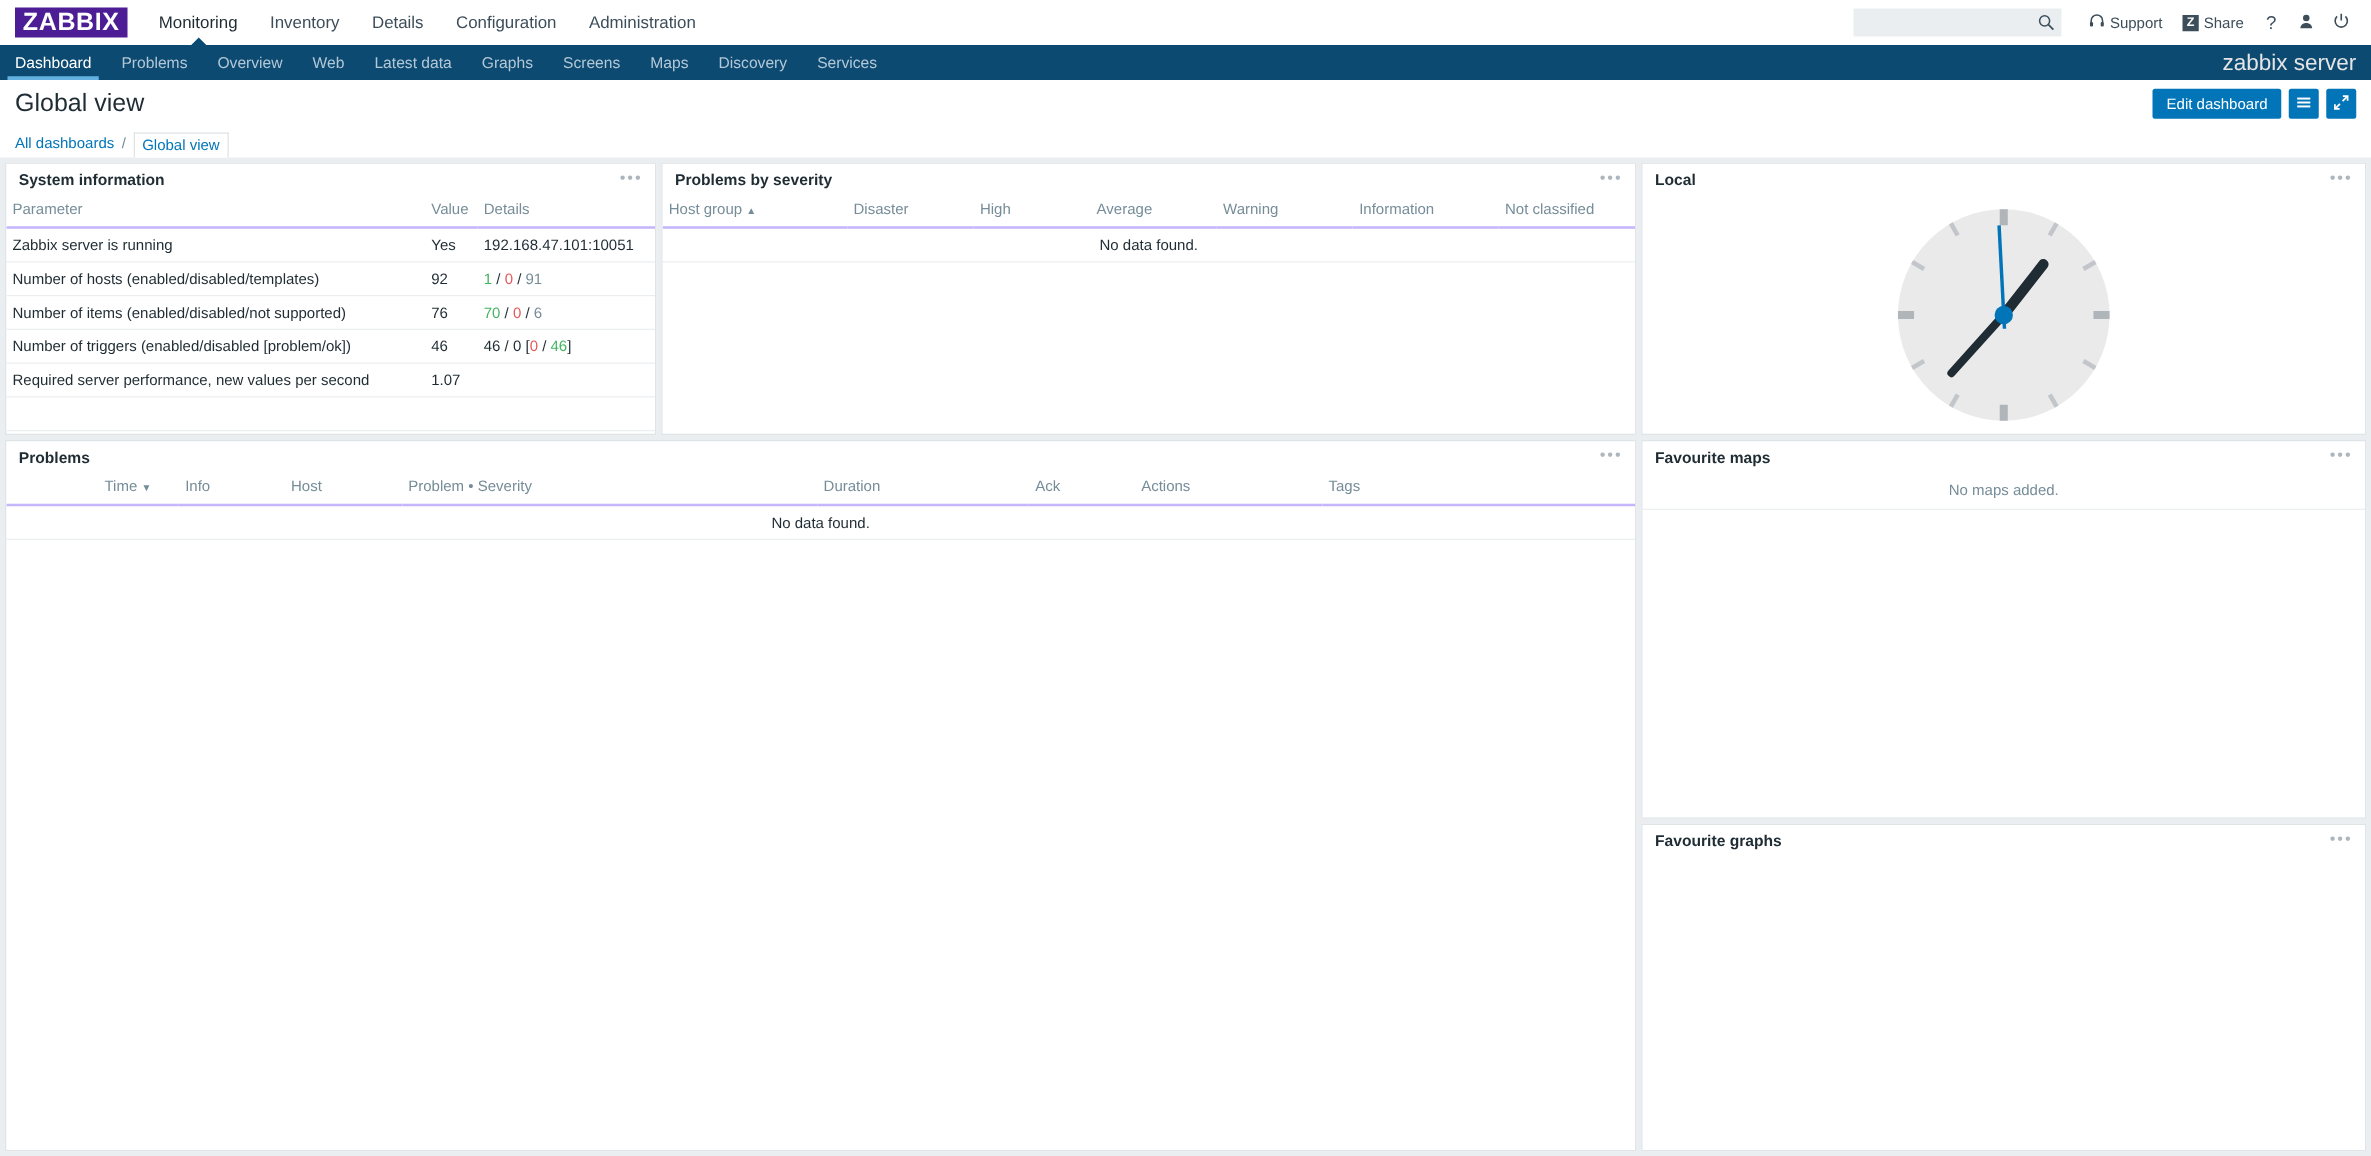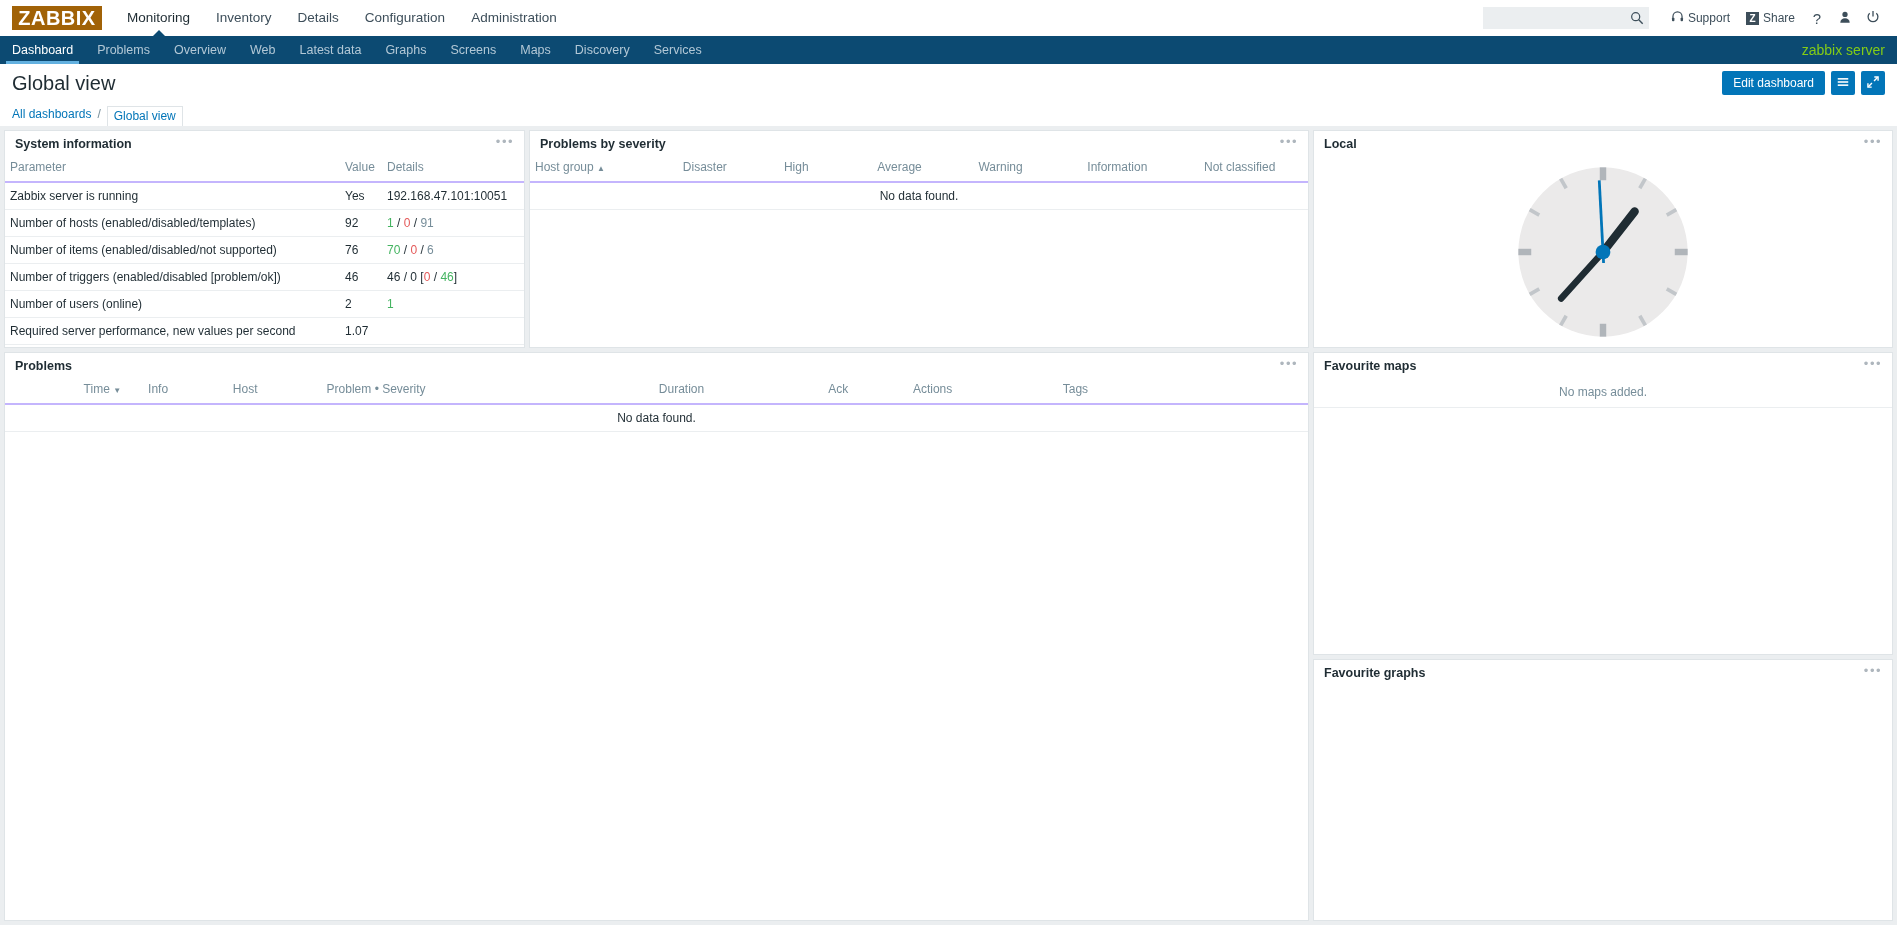--- a/index.html
+++ b/index.html
@@ -26,7 +26,7 @@
   .logo {
     width: 90px; height: 24px;
     margin: 0 12px 0 12px;
-    background: #a16207;
+    background: #4c1d95;
     color: #ffffff;
     font-weight: bold;
     font-size: 20px;

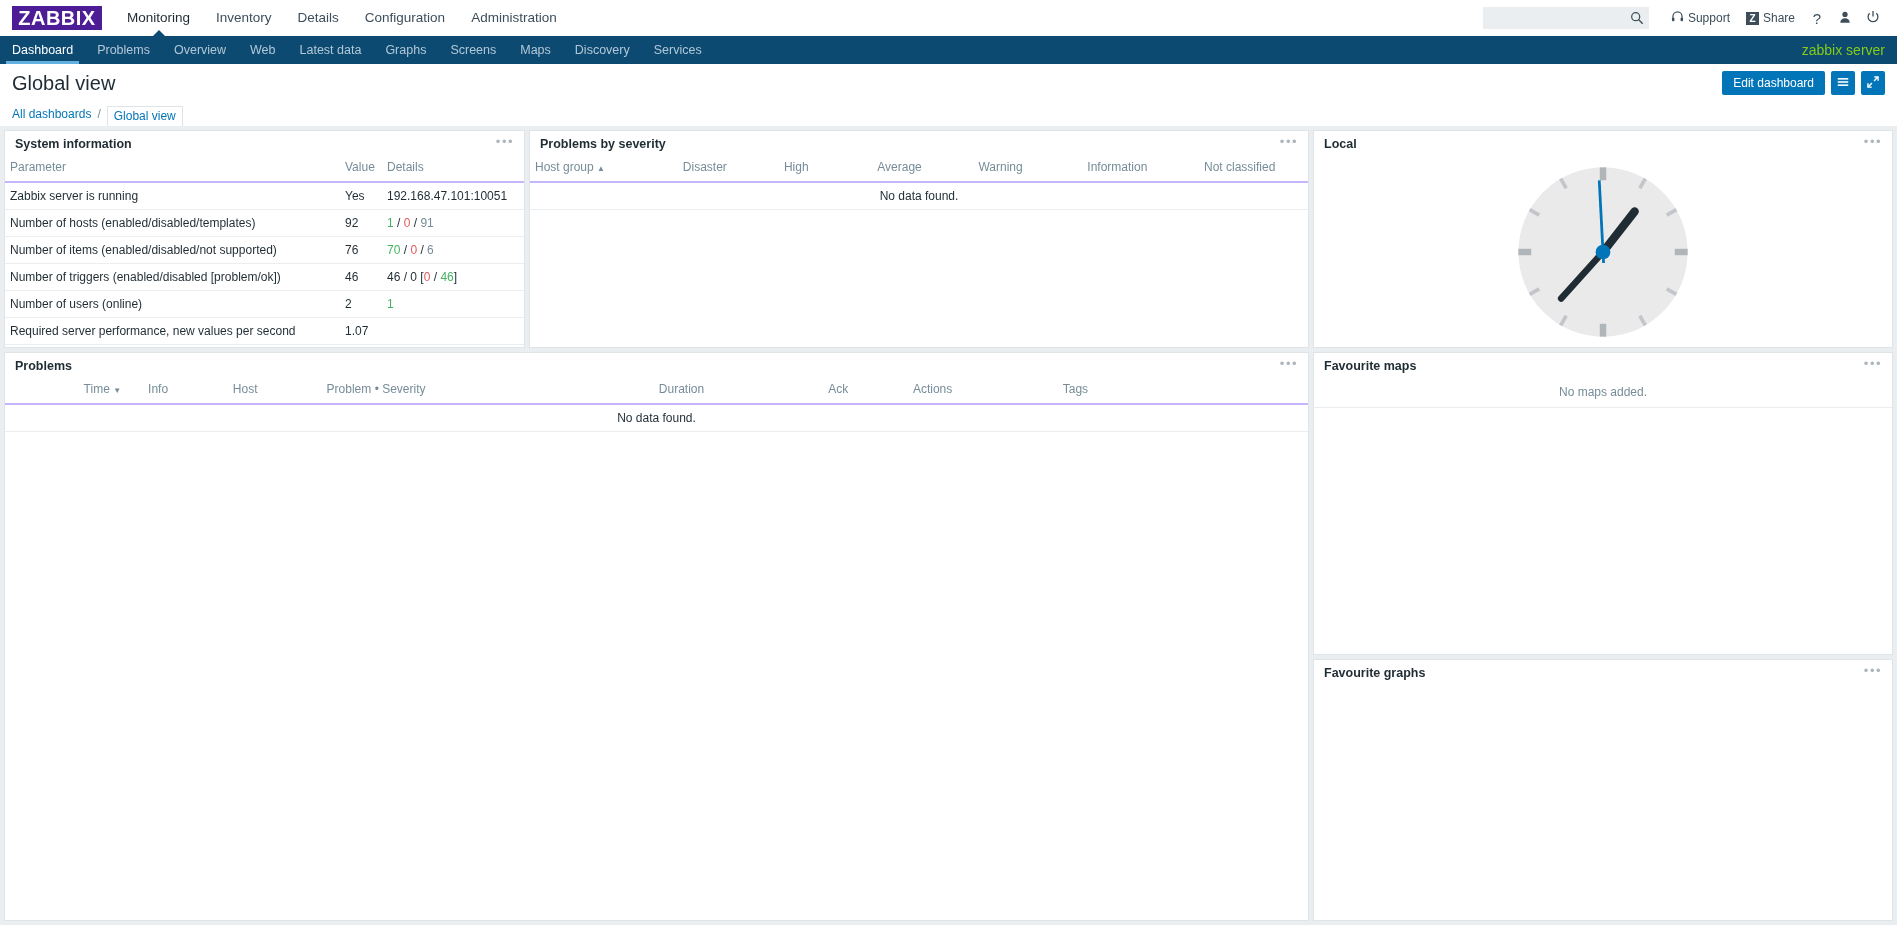--- a/index.html
+++ b/index.html
@@ -121,8 +121,8 @@
   .subnav-user {
     margin-left: auto;
     line-height: 28px;
-    font-size: 14px;
-    color: #84cc16;
+    font-size: 18px;
+    color: #e5e5e5;
     padding-right: 12px;
     white-space: nowrap;
   }

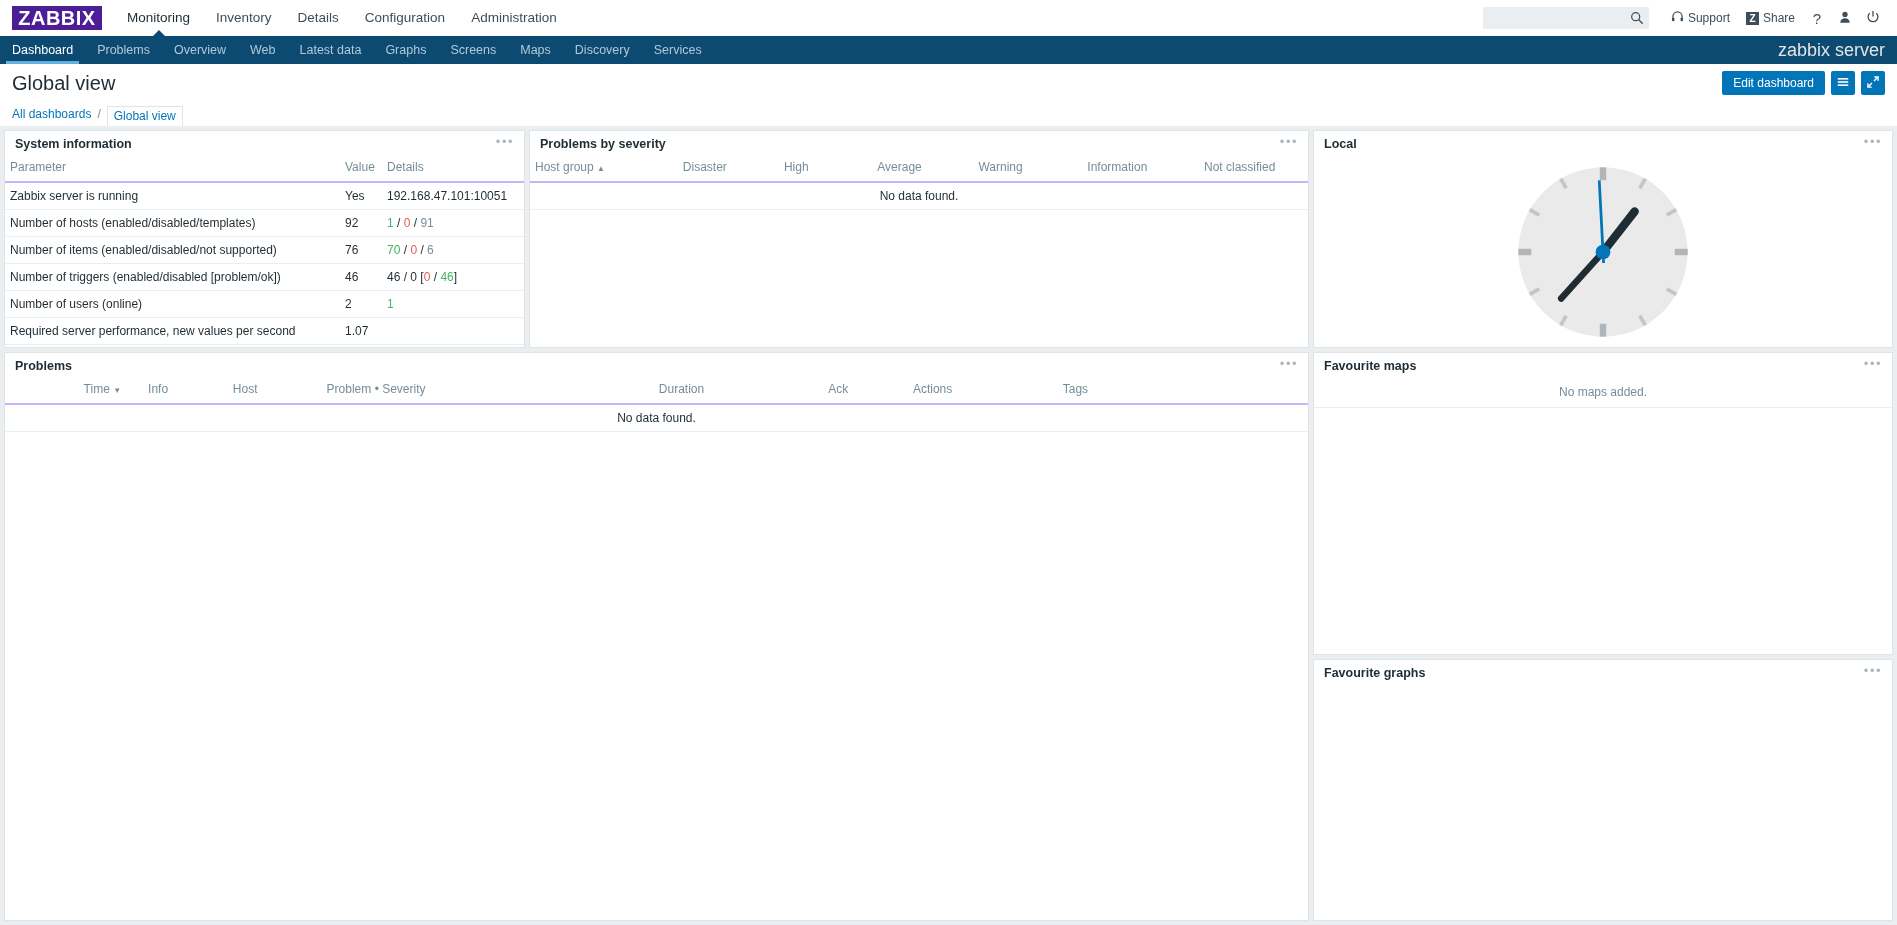--- a/index.html
+++ b/index.html
@@ -423,11 +423,6 @@
                   <td><span>46 / 0 [</span><span class="red">0</span><span> / </span><span class="green-d">46</span><span>]</span></td>
                 </tr>
                 <tr>
-                  <td>Number of users (online)</td>
-                  <td>2</td>
-                  <td><span class="green-d">1</span></td>
-                </tr>
-                <tr>
                   <td>Required server performance, new values per second</td>
                   <td>1.07</td>
                   <td></td>

